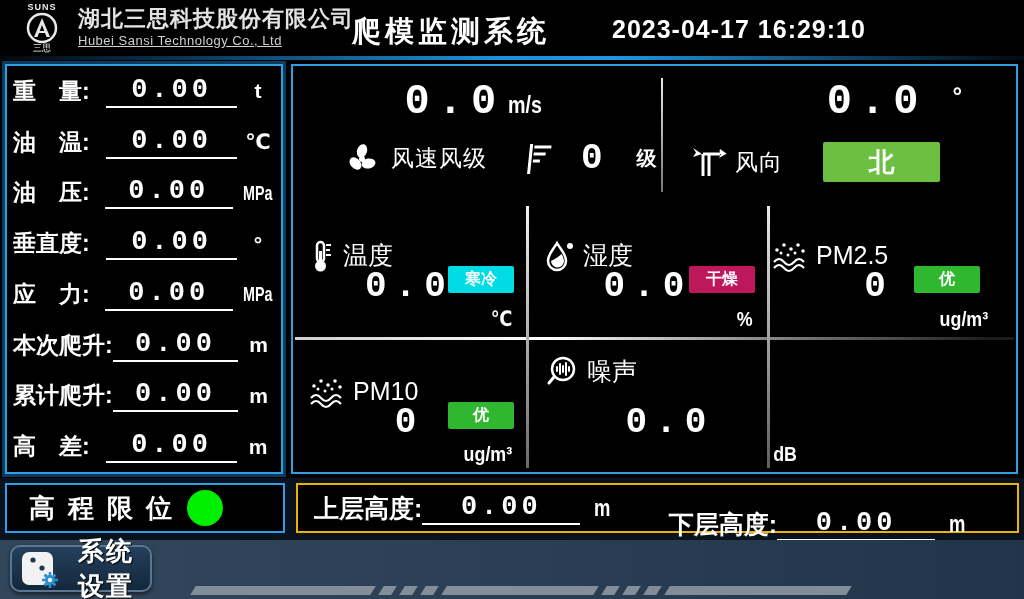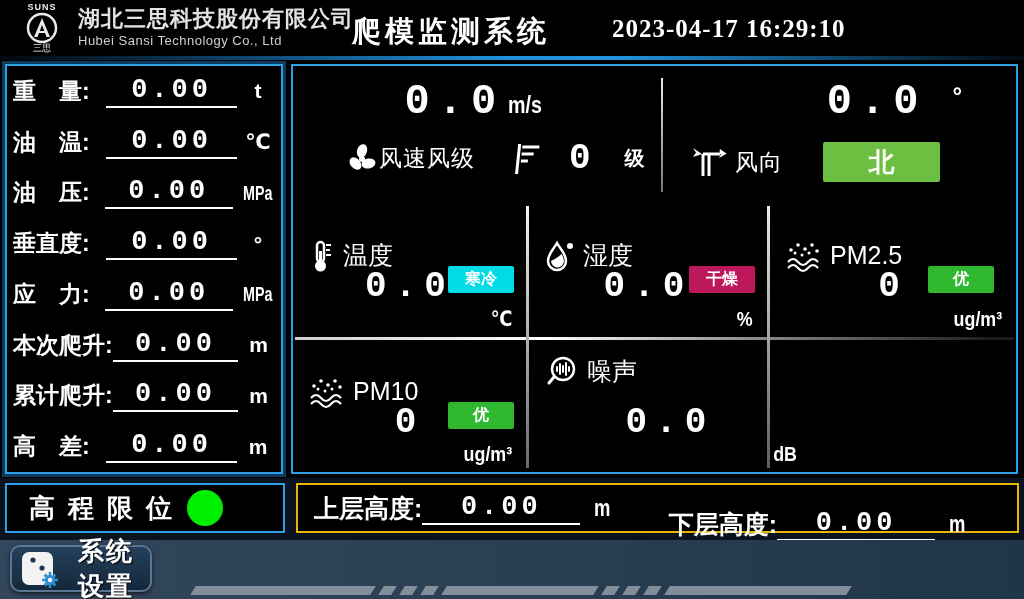--- a/index.html
+++ b/index.html
@@ -14,7 +14,7 @@
   .logo-bottom{display:block;font-size:9px;line-height:9px;}
   .company{position:absolute;left:78px;top:6px;}
   .company-cn{font-size:22px;font-weight:bold;color:#e3e3e3;letter-spacing:1px;line-height:26px;}
-  .company-en{font-size:13px;color:#cfcfcf;letter-spacing:.5px;line-height:17px;}
+  .company-en{font-size:13px;color:#cfcfcf;letter-spacing:.5px;line-height:17px;text-decoration:underline;}
   .page-title{position:absolute;left:352px;top:12px;font-size:29px;font-weight:bold;letter-spacing:4px;}
   .datetime{position:absolute;left:612px;top:15px;font-size:25px;font-weight:bold;letter-spacing:1px;
             font-family:Liberation Serif, serif;}

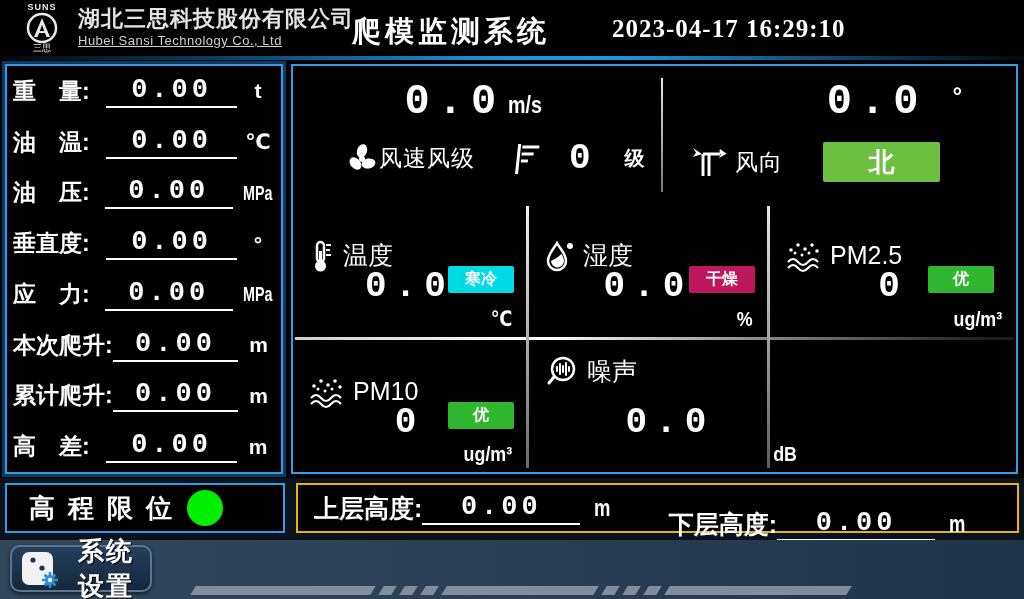--- a/index.html
+++ b/index.html
@@ -17,7 +17,7 @@
   .company-en{font-size:13px;color:#cfcfcf;letter-spacing:.5px;line-height:17px;text-decoration:underline;}
   .page-title{position:absolute;left:352px;top:12px;font-size:29px;font-weight:bold;letter-spacing:4px;}
   .datetime{position:absolute;left:612px;top:15px;font-size:25px;font-weight:bold;letter-spacing:1px;
-            font-family:Liberation Serif, serif;}
+            font-family:Liberation Sans, sans-serif;}
   .header-line{position:absolute;left:0;top:56px;width:1024px;height:4px;
     background:linear-gradient(90deg,#01070e 0%,#0b3c60 20%,#1f8fd8 48%,#2196e0 60%,#0d3a5a 85%,#020a12 100%);}
 

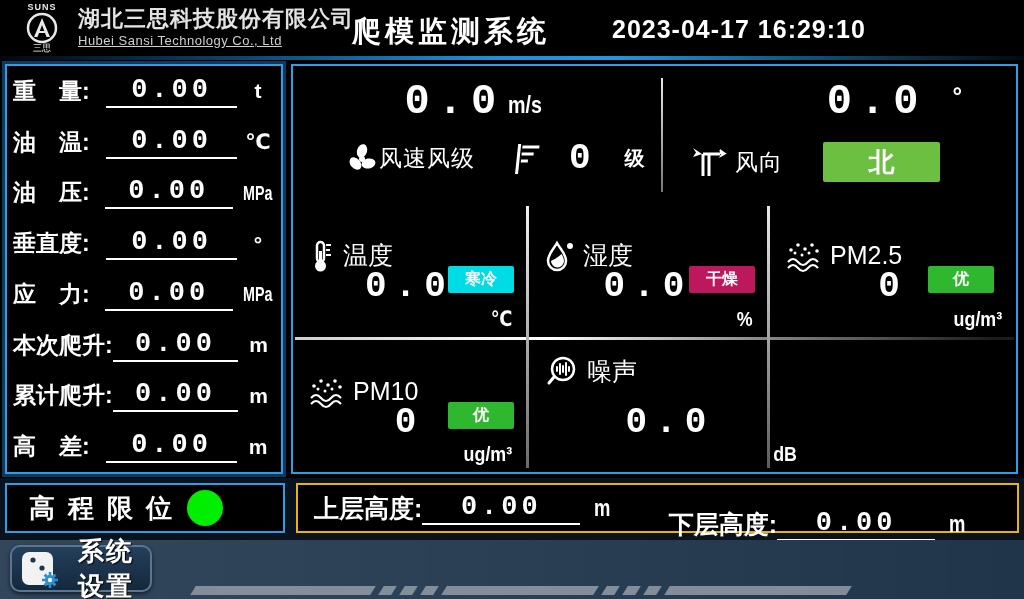--- a/index.html
+++ b/index.html
@@ -177,7 +177,7 @@
             <circle cx="17" cy="17" r="3"></circle>
           </g>
         </svg>
-        <span class="wind-label" style="margin-left:0;">风速风级</span>
+        <span class="wind-label" style="margin-left:12px;">风速风级</span>
         <svg class="icon" style="margin-left:38px;" width="30" height="36" viewBox="0 0 30 36">
           <g stroke="#fff" stroke-width="3" transform="skewX(-6)" fill="none">
             <path d="M7 3 L7 33"></path>

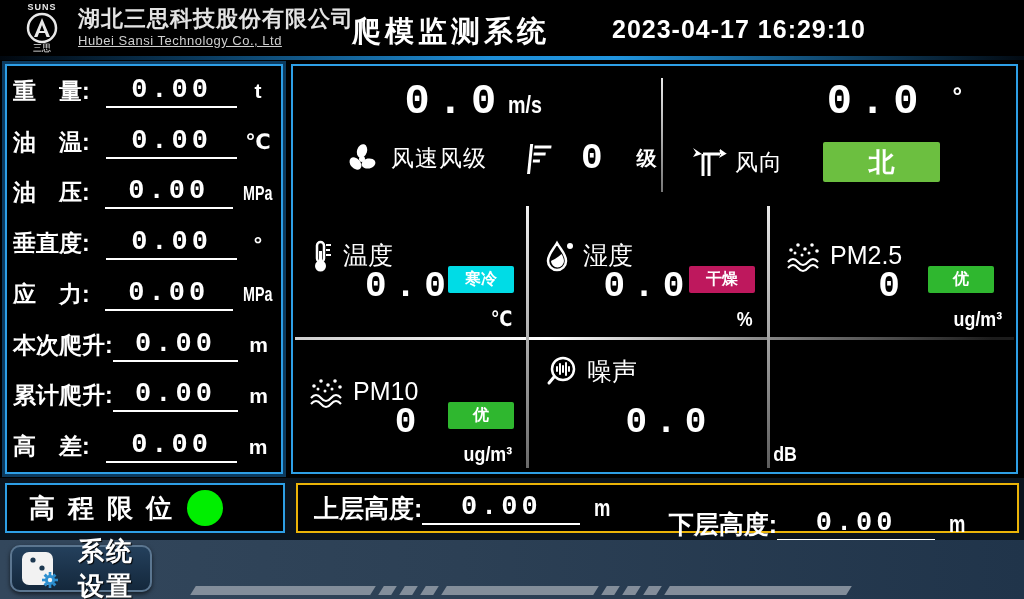--- a/index.html
+++ b/index.html
@@ -247,7 +247,7 @@
       <div class="cell-unit">%</div>
     </div>
 
-    <div class="env-cell" style="left:477px;top:138px;width:246px;height:133px;">
+    <div class="env-cell" style="left:463px;top:138px;width:246px;height:133px;">
       <div class="cell-head">
         <svg class="icon" width="36" height="32" viewBox="0 0 36 32">
           <g fill="#fff">

